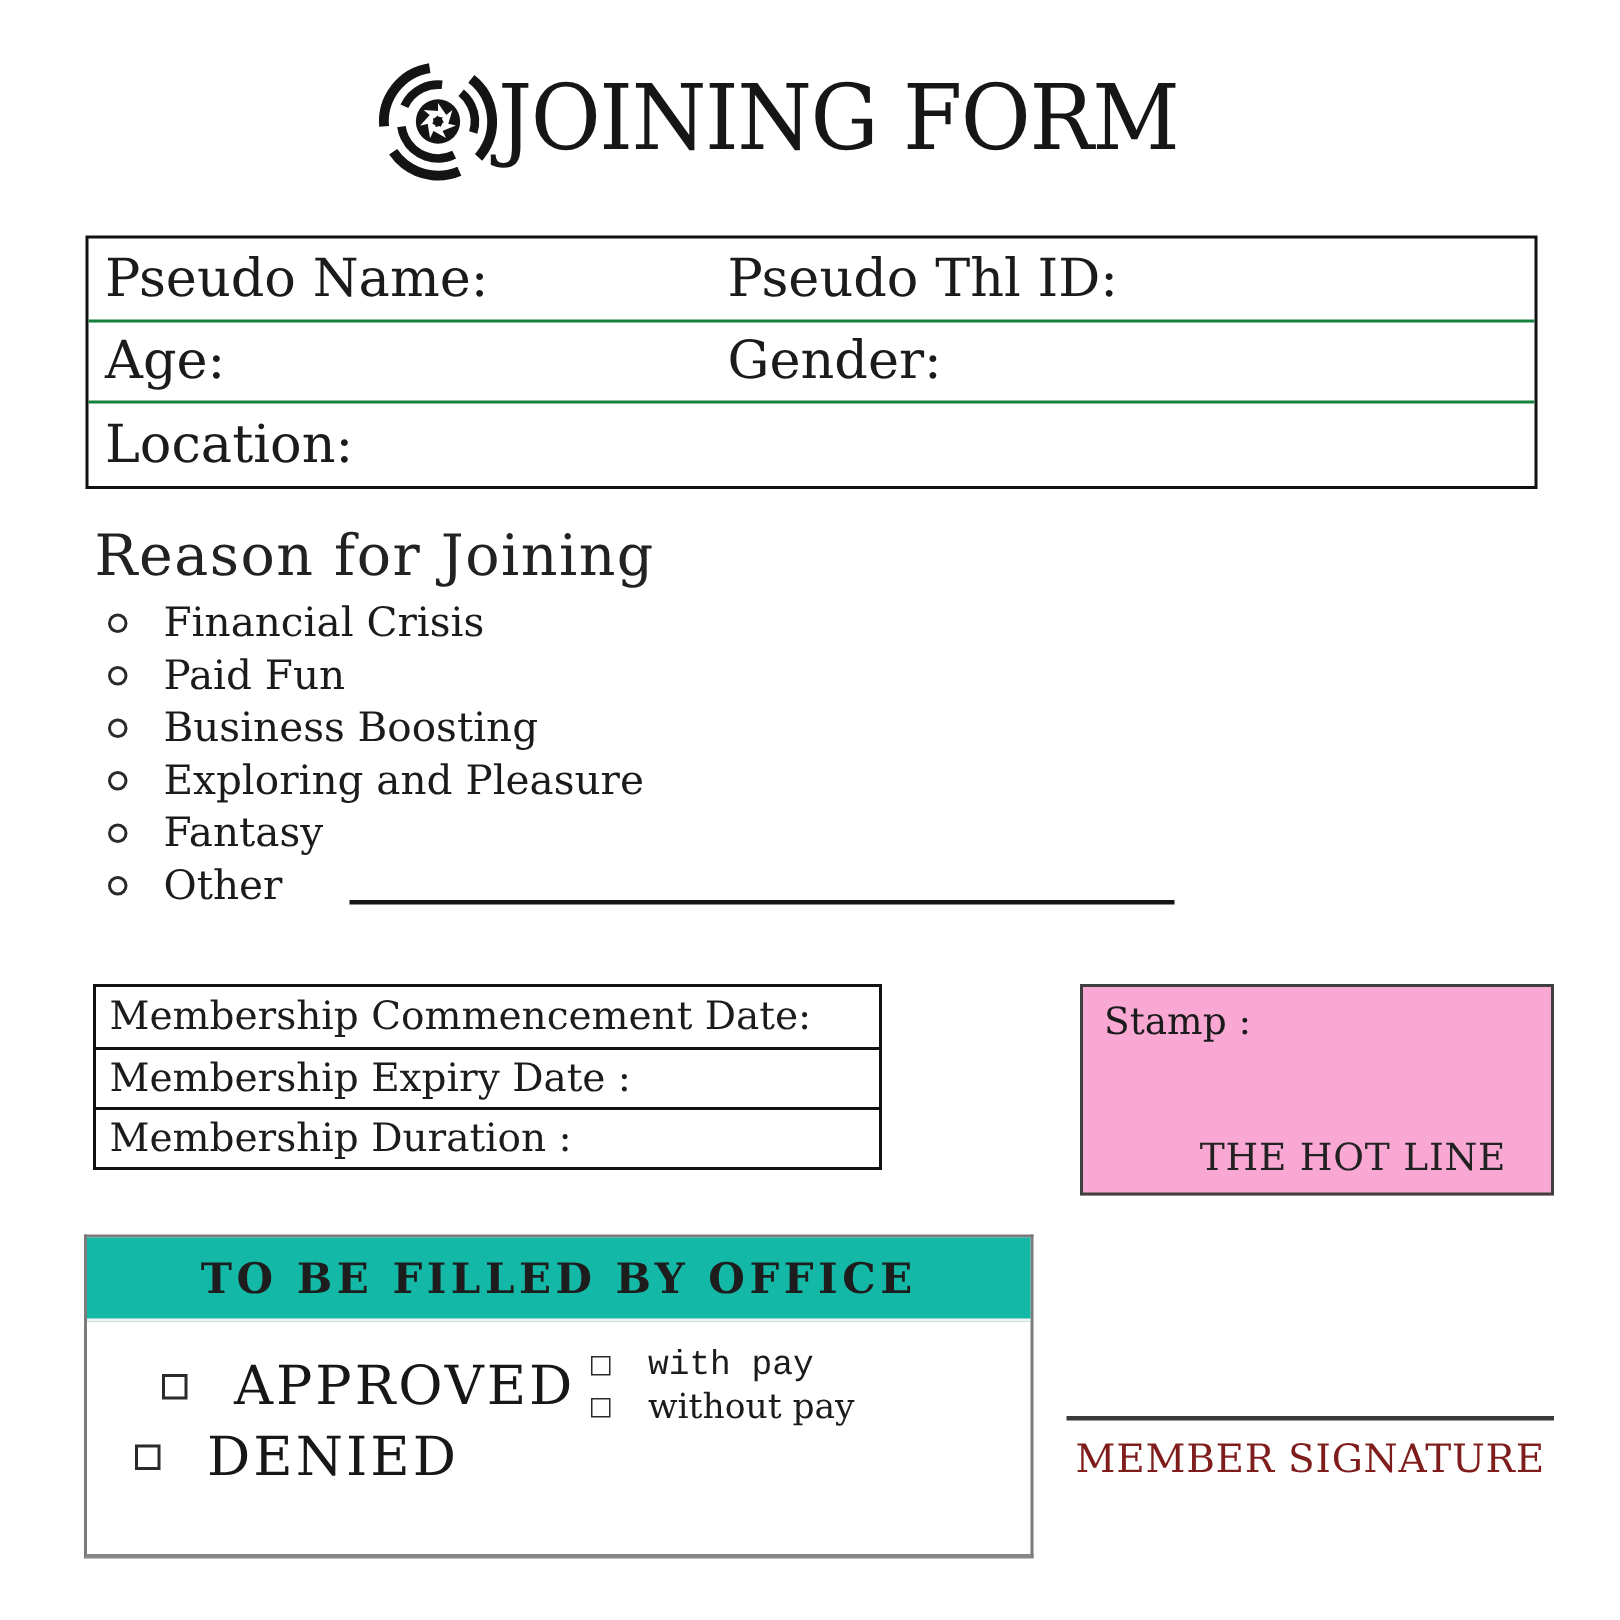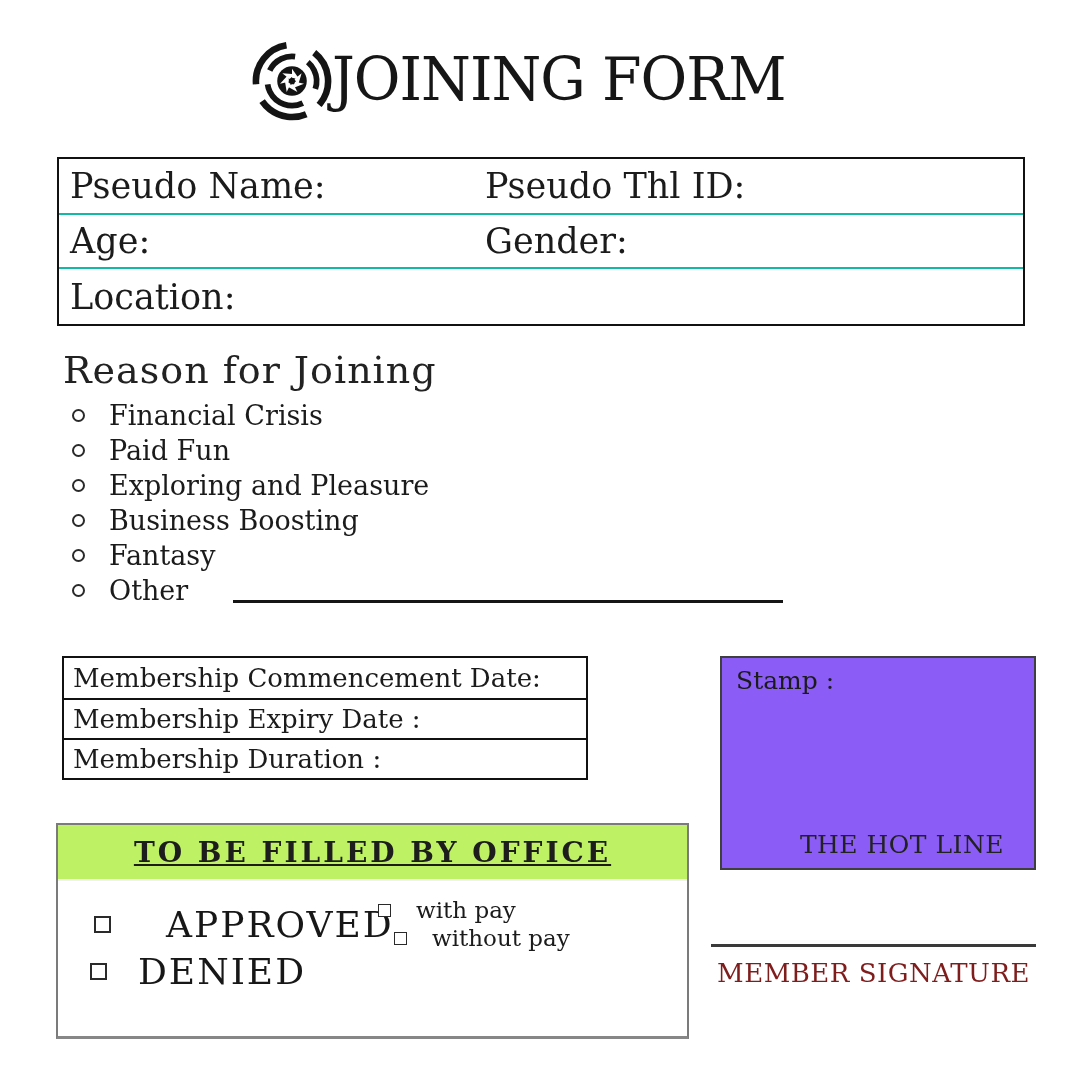--- a/index.html
+++ b/index.html
@@ -26,7 +26,7 @@
     border: 2px solid #111;
   }
   .info-row { position: relative; height: 54px; }
-  .info-row + .info-row { border-top: 2px solid #14b8a6; }
+  .info-row + .info-row { border-top: 2px solid #15803d; }
   .info-cell {
     position: absolute; top: 0; height: 100%;
     display: flex; align-items: center;

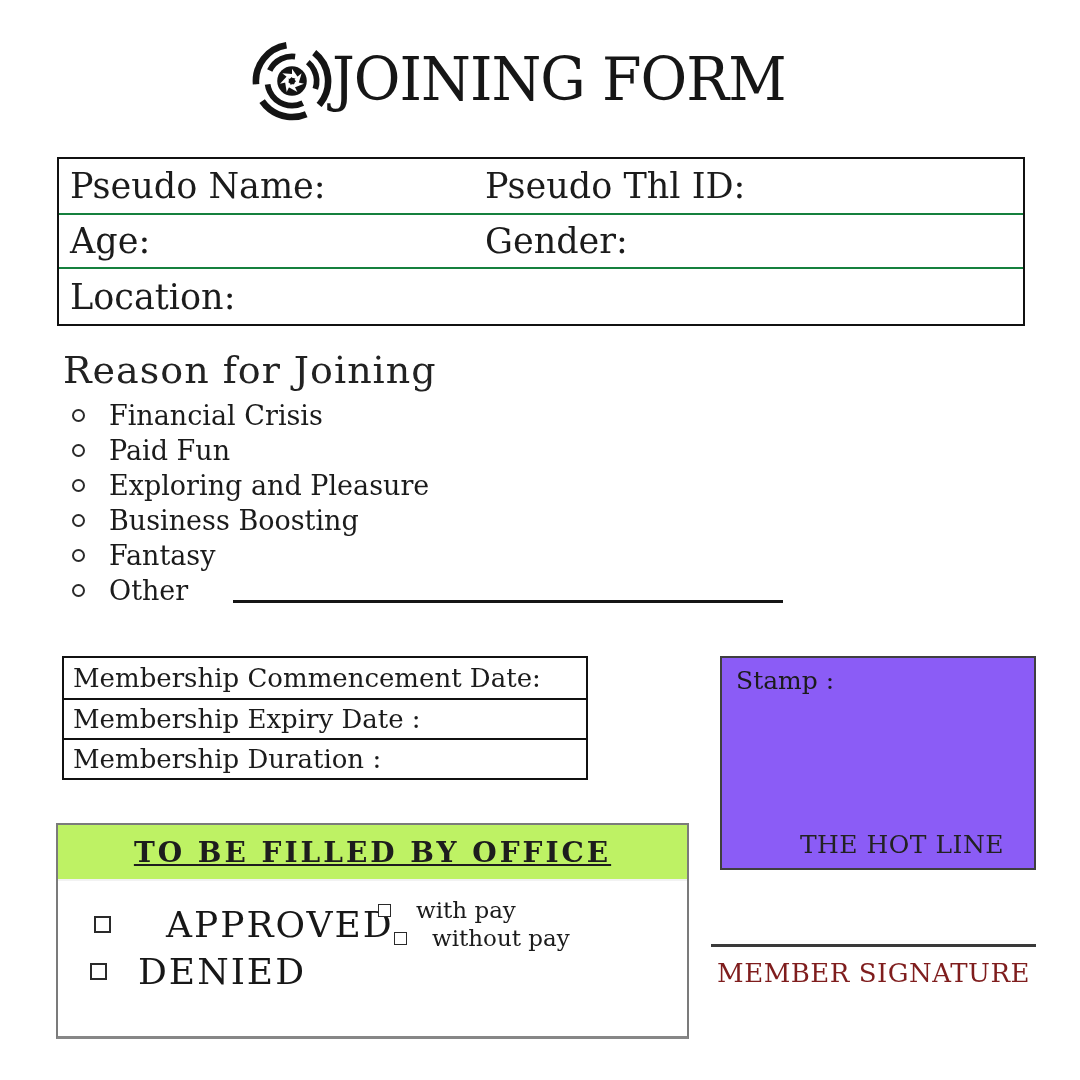--- a/index.html
+++ b/index.html
@@ -163,11 +163,11 @@
   </div>
   <div class="reason-item">
     <span class="radio-dot"></span>
+    <span class="reason-label">Business Boosting</span>
+  </div>
+  <div class="reason-item">
+    <span class="radio-dot"></span>
     <span class="reason-label">Exploring and Pleasure</span>
-  </div>
-  <div class="reason-item">
-    <span class="radio-dot"></span>
-    <span class="reason-label">Business Boosting</span>
   </div>
   <div class="reason-item">
     <span class="radio-dot"></span>

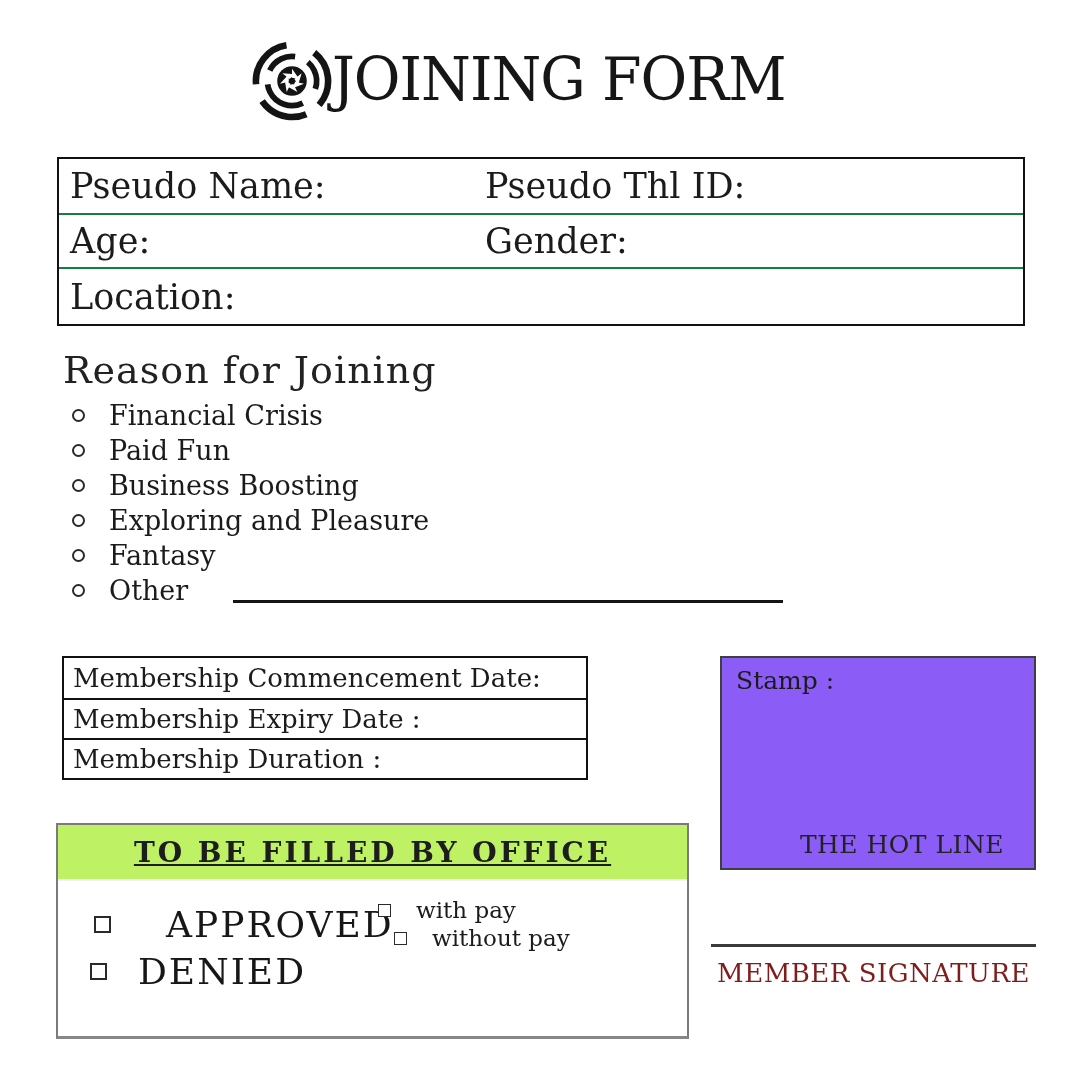--- a/index.html
+++ b/index.html
@@ -65,8 +65,8 @@
 
   
   .stamp-box {
-    position: absolute; left: 720px; top: 656px; width: 316px; height: 214px;
-    border: 2px solid #3f3f3f; background: #8b5cf6;
+    position: absolute; left: 720px; top: 656px; width: 316px; height: 141px;
+    border: 2px solid #3f3f3f; background: #f9a8d4;
   }
   .stamp-label { position: absolute; left: 14px; top: 8px; font-size: 25px; }
   .hotline-label {

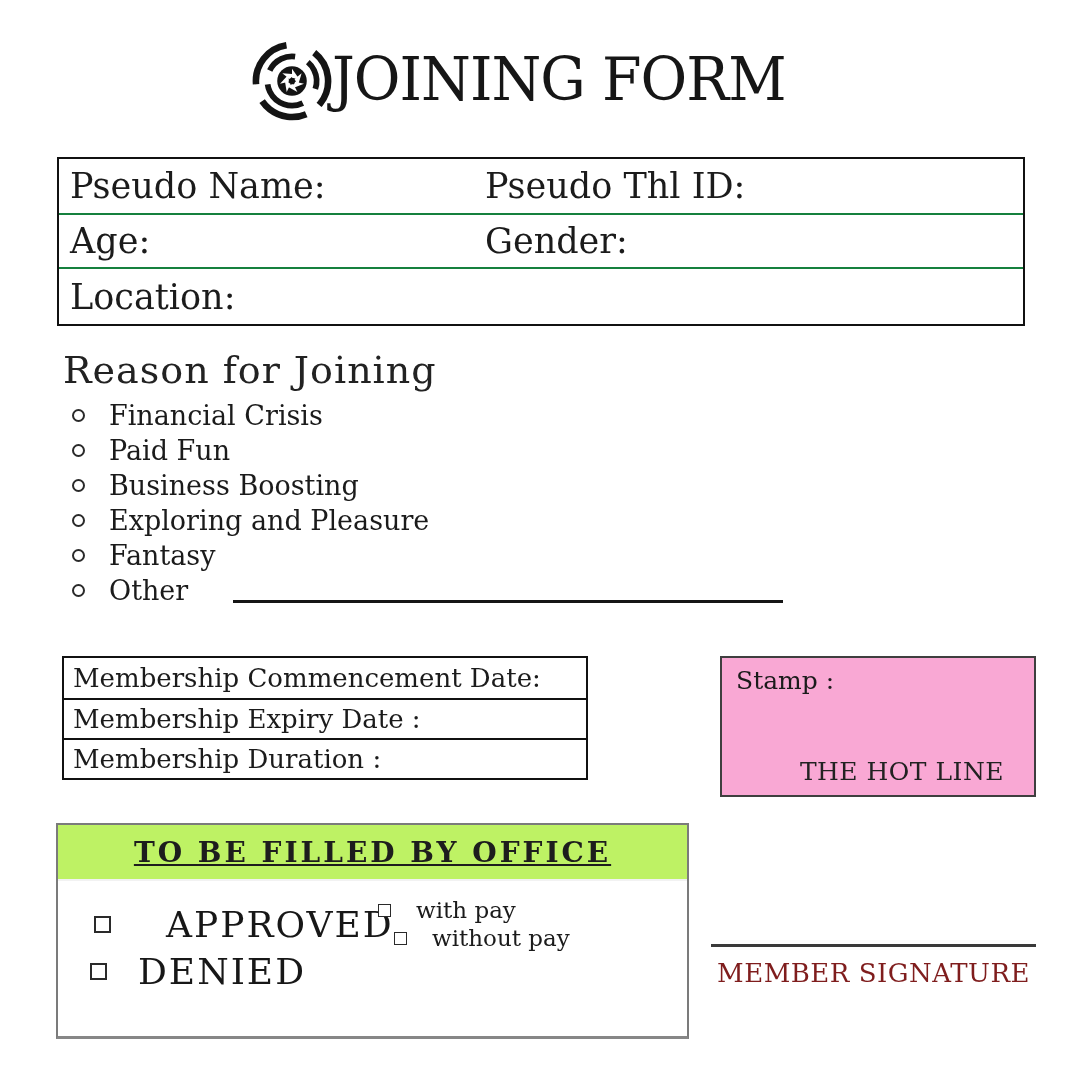--- a/index.html
+++ b/index.html
@@ -81,11 +81,10 @@
     border: 2px solid #7b7b7b; border-bottom: 3px solid #878787; background: #fff;
   }
   .office-header {
-    height: 56px; background: #bef264; border-bottom: 2px solid #f2f2f2;
+    height: 56px; background: #14b8a6; border-bottom: 2px solid #f2f2f2;
     display: flex; align-items: center; justify-content: center;
     font-size: 28px; font-weight: 700; letter-spacing: 3px; color: #1d1d1d;
     white-space: nowrap;
-    text-decoration: underline;
   }
   .checkbox {
     display: inline-block; border: 2px solid #2a2a2a; background: #fff;

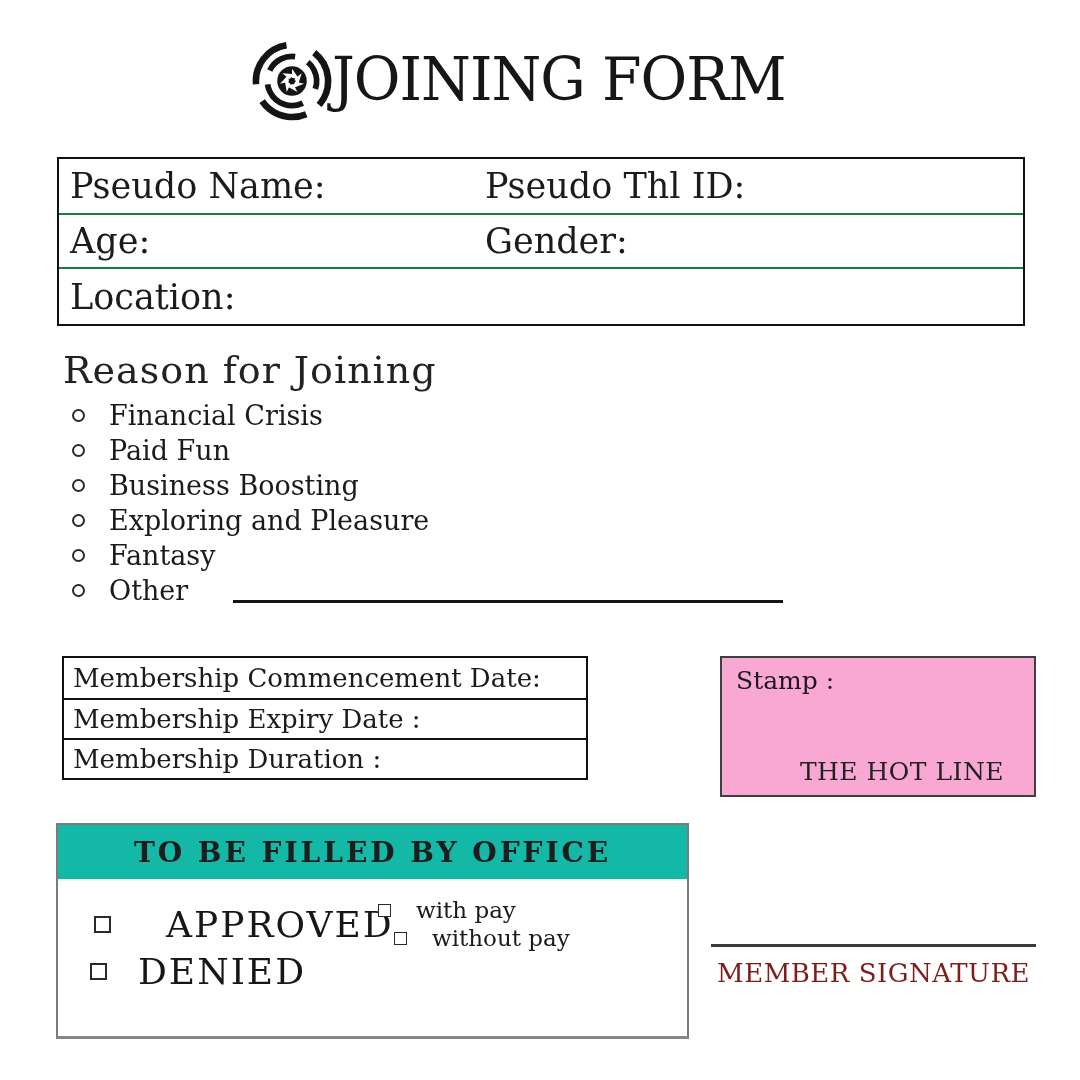--- a/index.html
+++ b/index.html
@@ -93,7 +93,7 @@
   .cb-lg { width: 17px; height: 17px; }
   .cb-sm { width: 13px; height: 13px; border-width: 1.5px; }
   .decision-row { position: absolute; display: flex; align-items: center; }
-  .decision-row.r1 { left: 36px; top: 79px; gap: 24px; }
+  .decision-row.r1 { left: 50px; top: 79px; }
   .decision-row.r2 { left: 32px; top: 126px; }
   .decision-label {
     font-size: 36px; letter-spacing: 2px; margin-left: 31px;

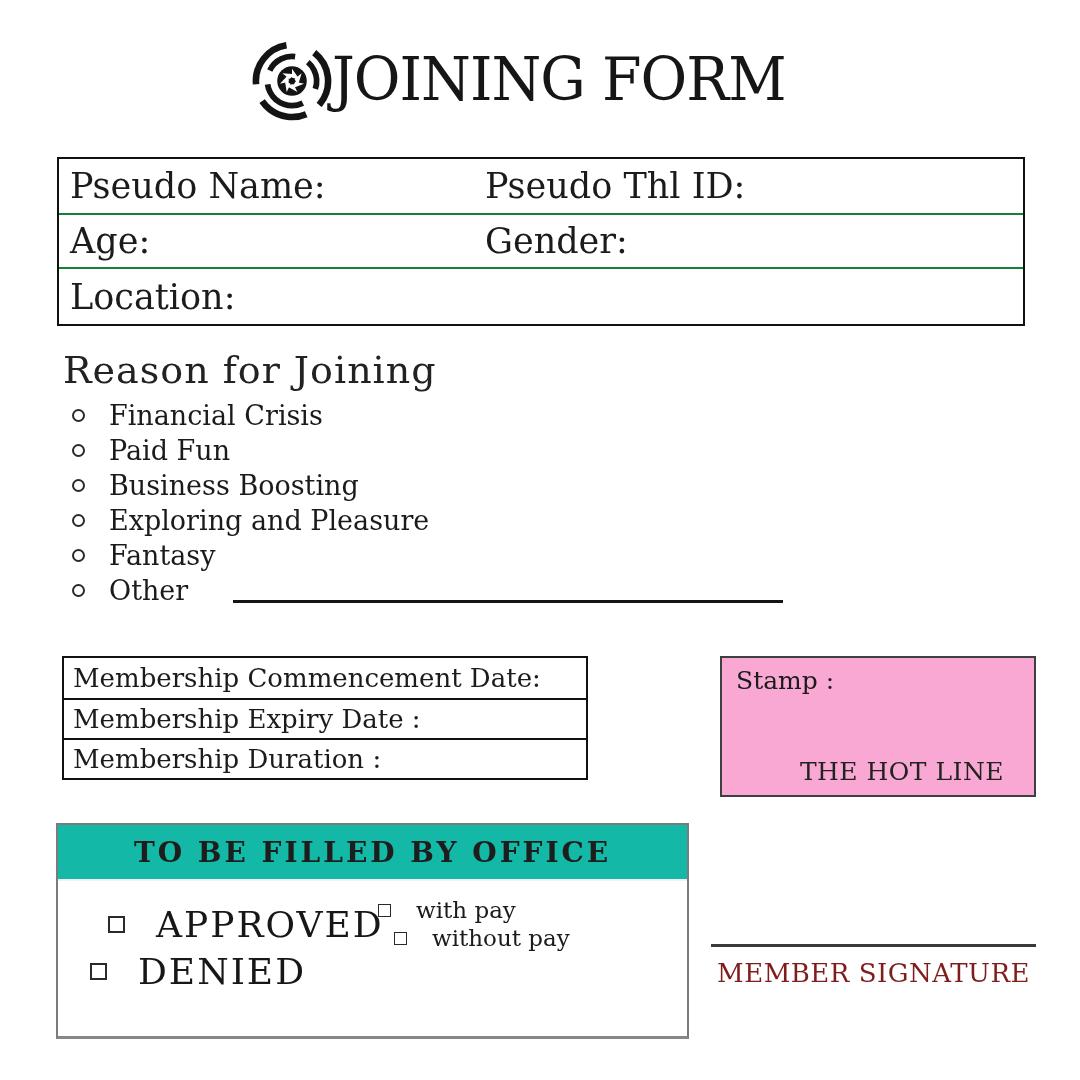--- a/index.html
+++ b/index.html
@@ -100,7 +100,7 @@
     white-space: nowrap; color: #171717;
   }
   .pay-row { position: absolute; display: flex; align-items: center; }
-  .pay-row.r1 { left: 320px; top: 72px; }
+  .pay-row.r1 { left: 336px; top: 72px; font-family: Liberation Mono, monospace; }
   .pay-row.r2 { left: 336px; top: 100px; }
   .pay-label { font-size: 23px; margin-left: 25px; white-space: nowrap; }
 

